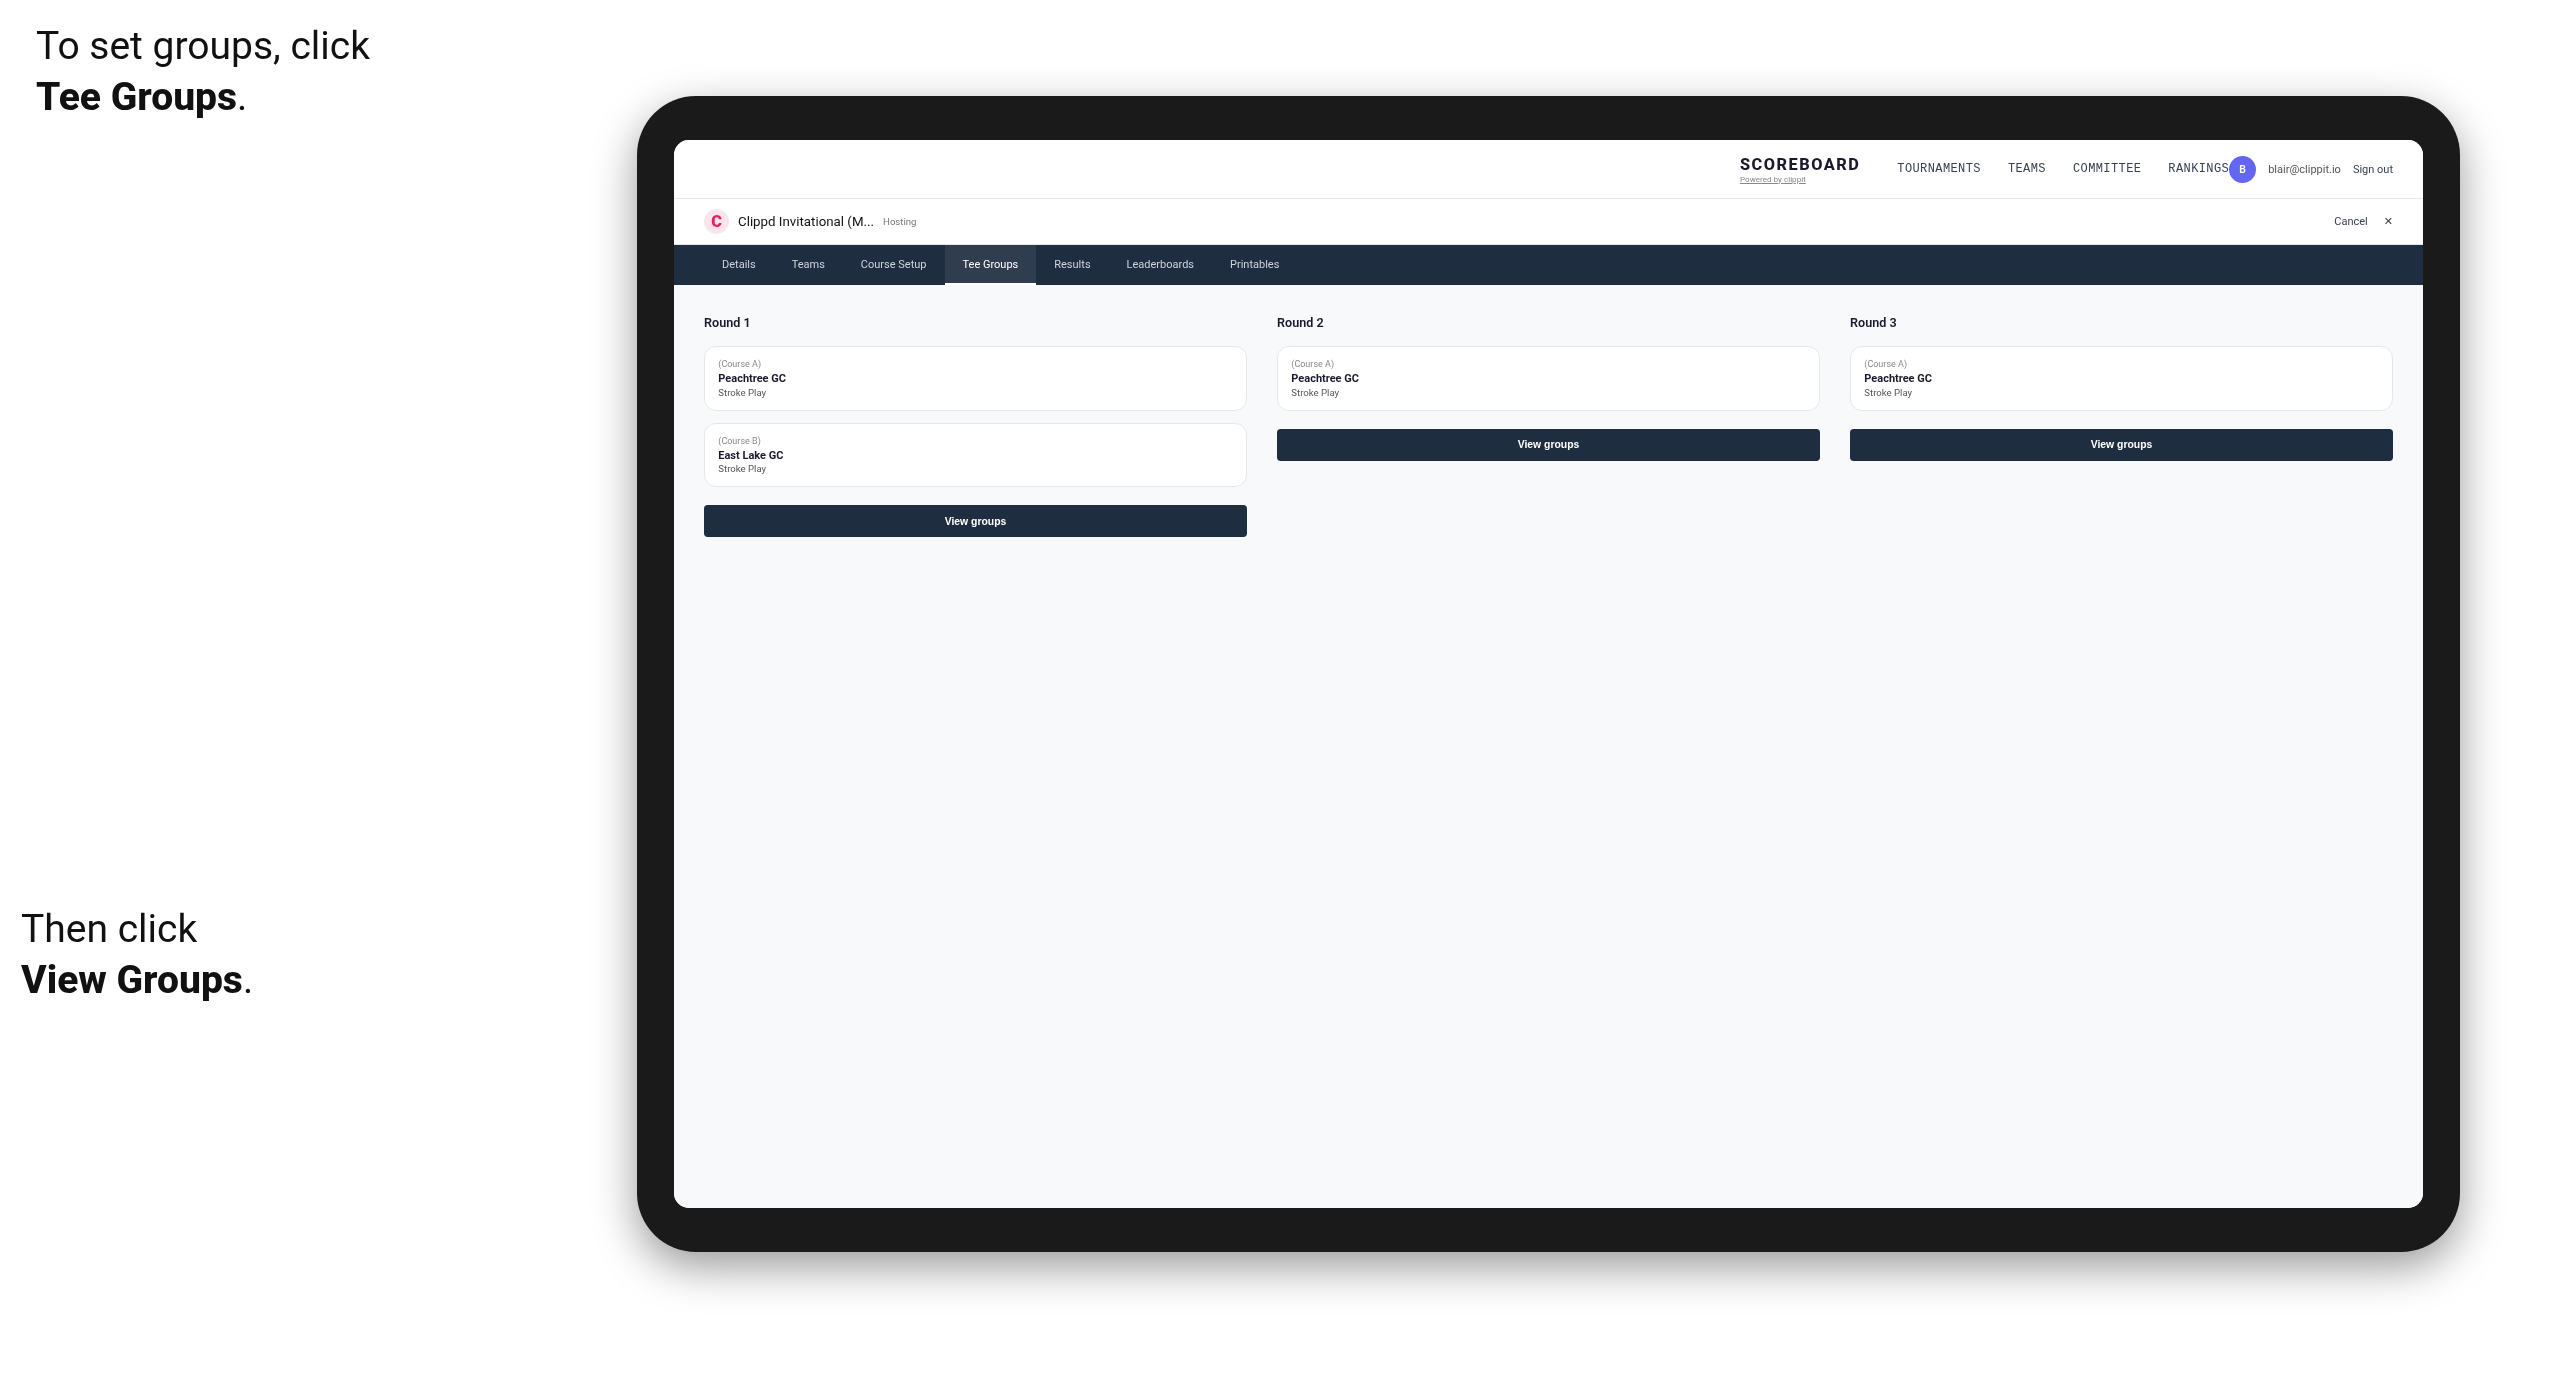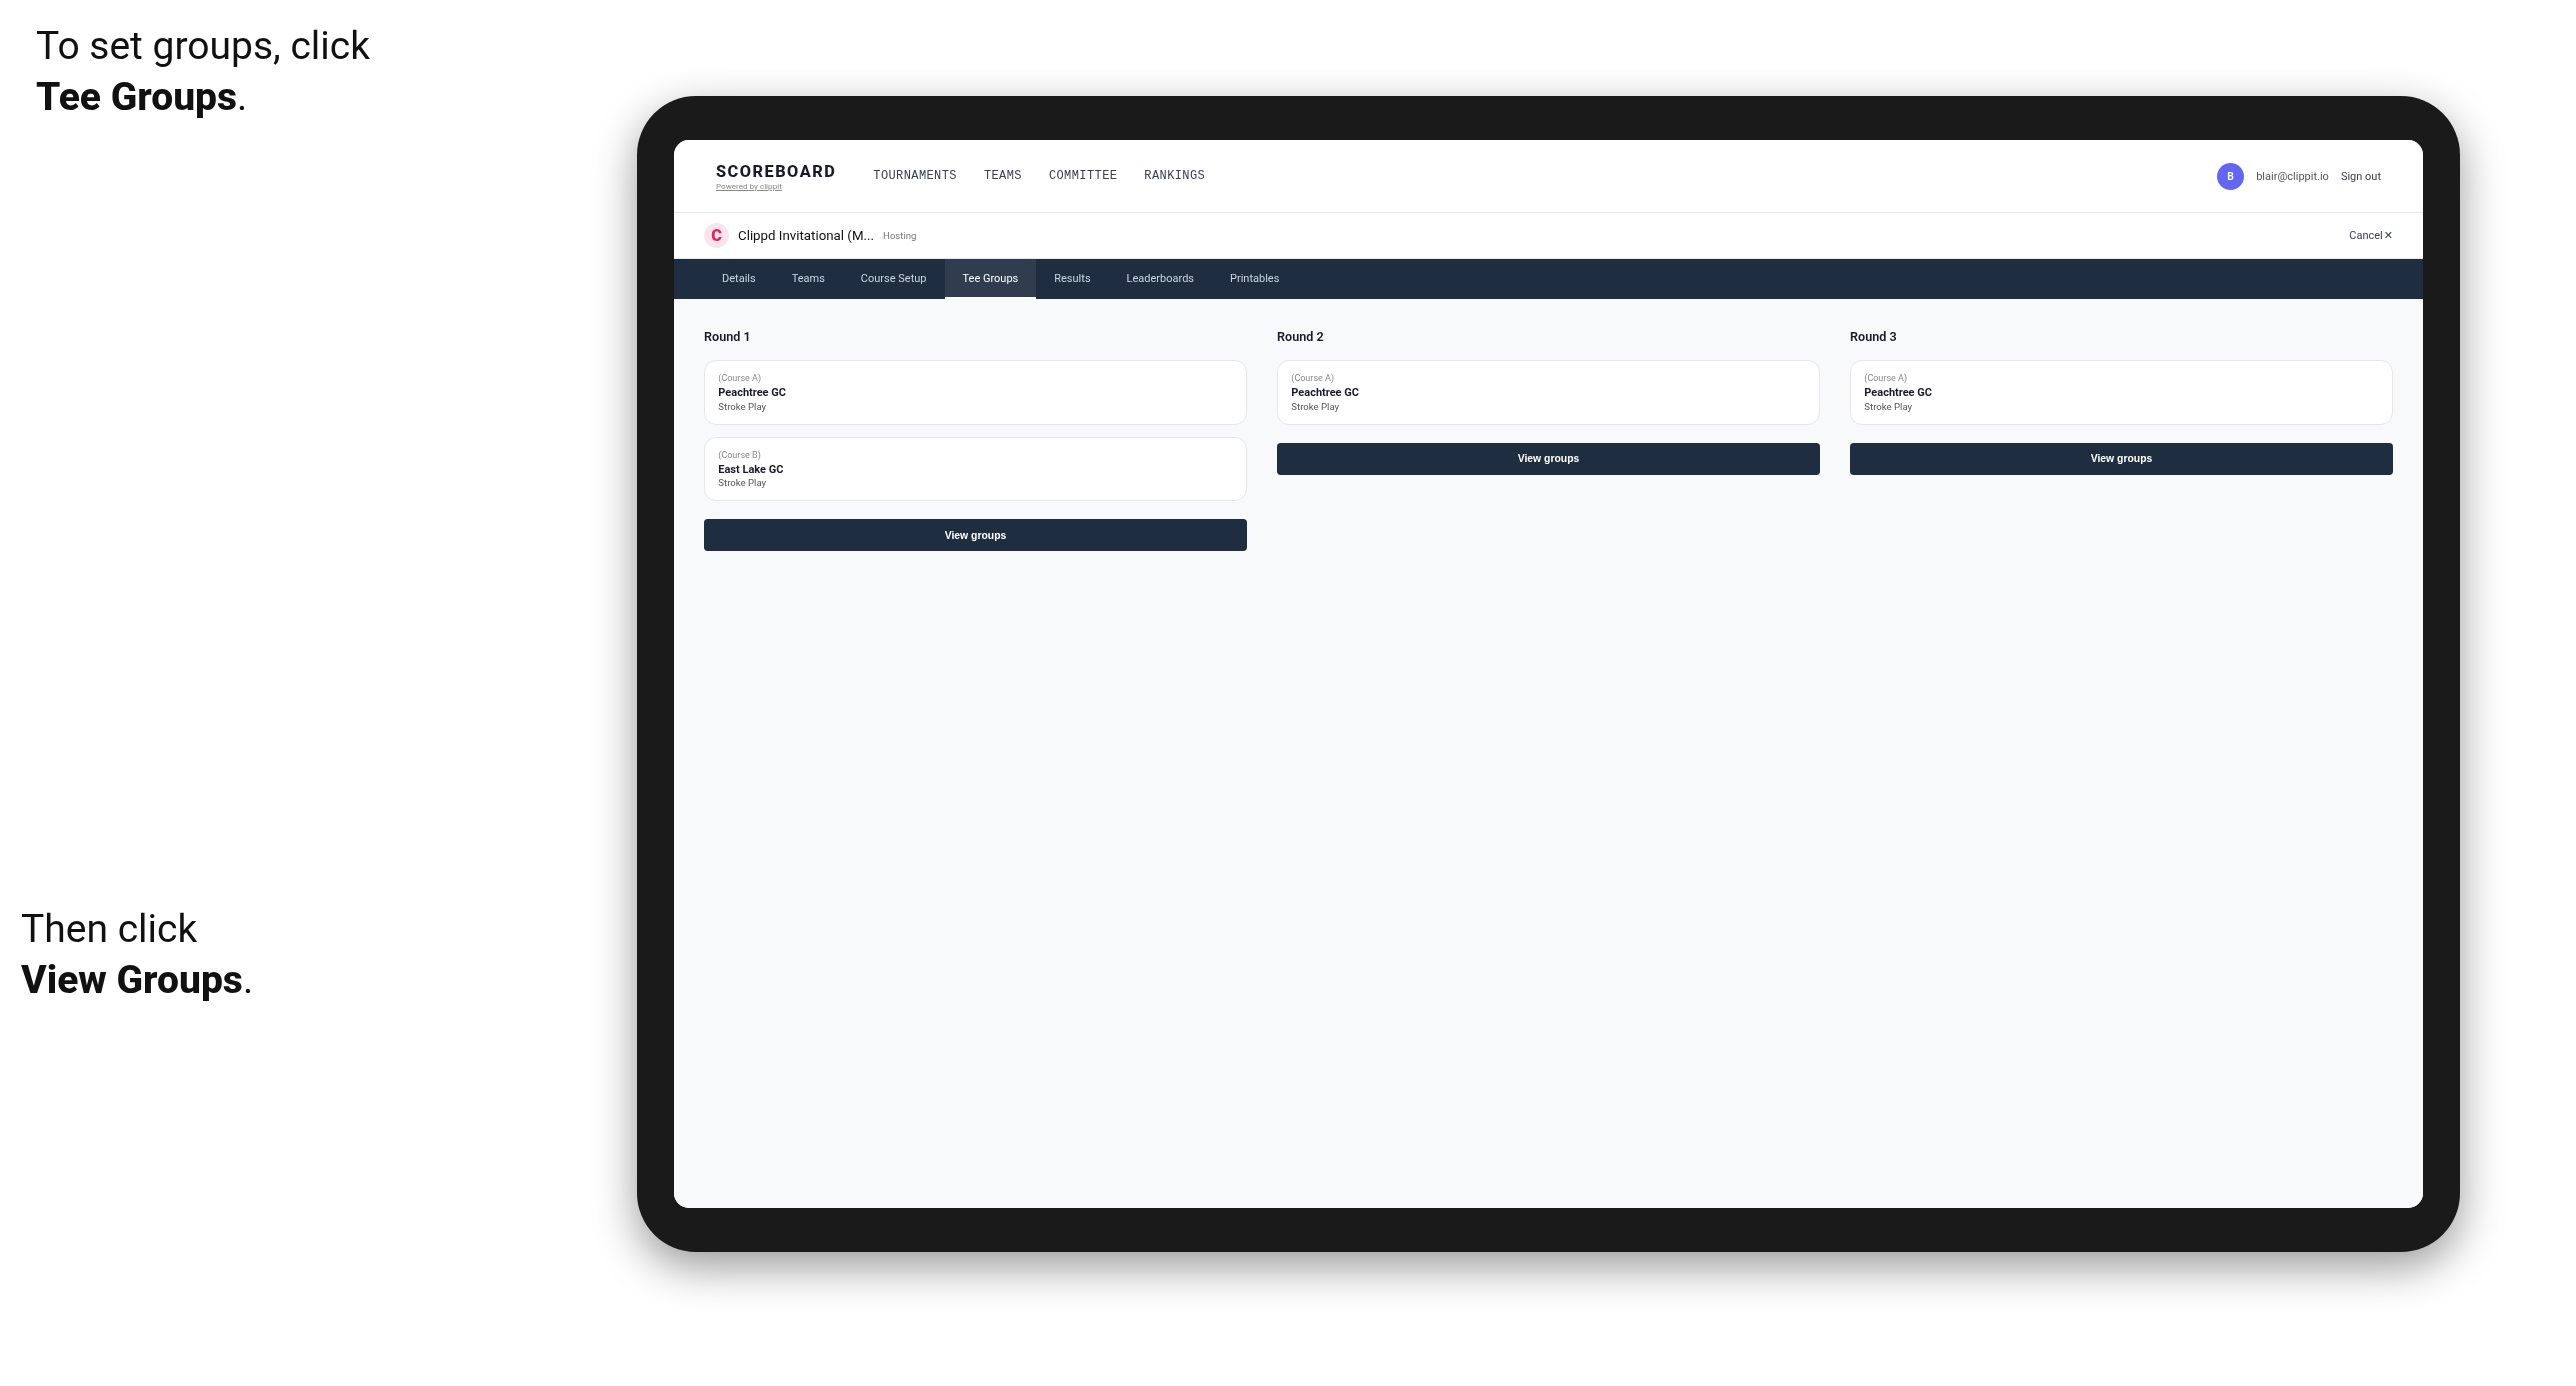--- a/index.html
+++ b/index.html
@@ -61,11 +61,11 @@
     .top-nav {
       background: #ffffff;
       border-bottom: 0.7px solid #e5e7eb;
-      padding: 0 42px;
-      height: 73px;
-      display: flex;
-      align-items: center;
-      justify-content: space-between;
+      padding: 0 30px;
+      height: 59px;
+      display: flex;
+      align-items: center;
+      justify-content: flex-end;
       flex-shrink: 0;
     }
 

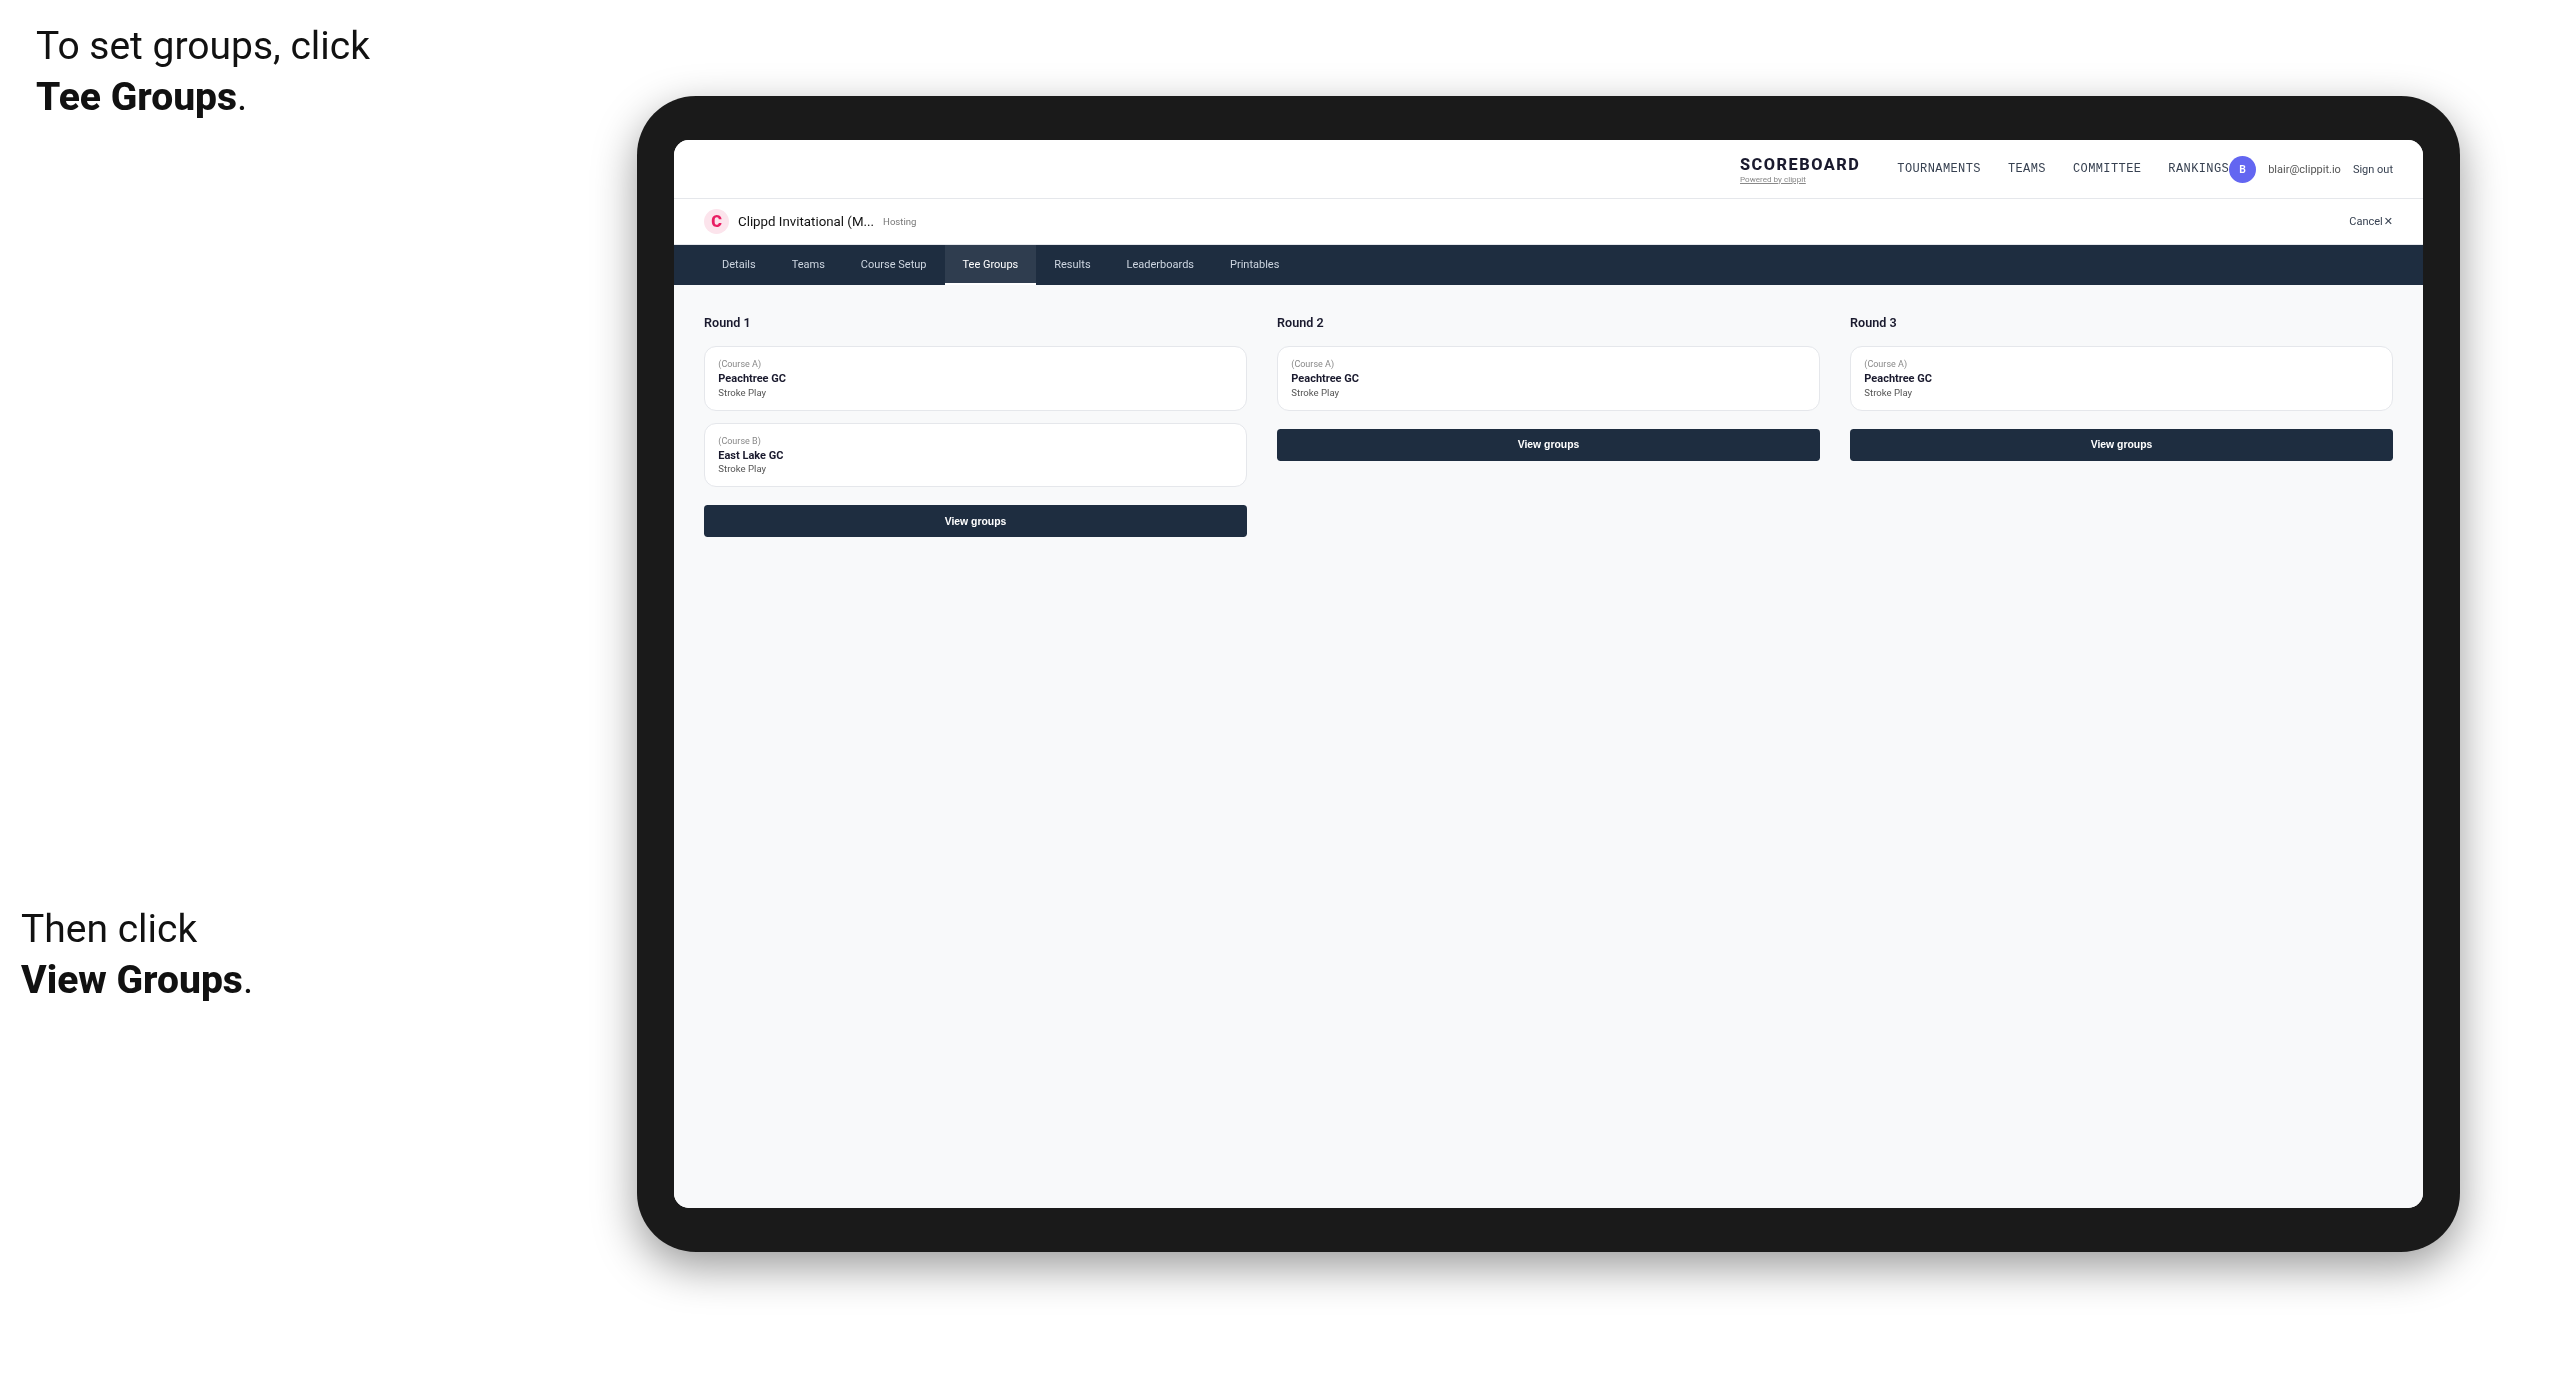--- a/index.html
+++ b/index.html
@@ -175,7 +175,7 @@
       cursor: pointer;
       display: flex;
       align-items: flex-end;
-      gap: 1px;
+      gap: 16px;
     }
 
     

